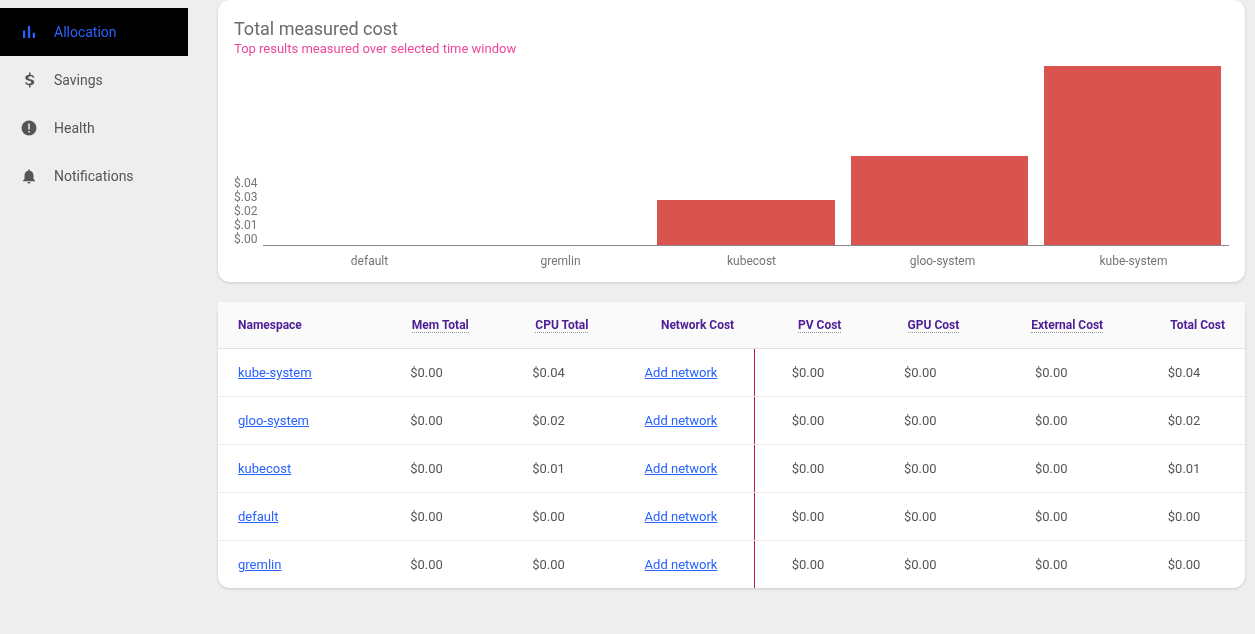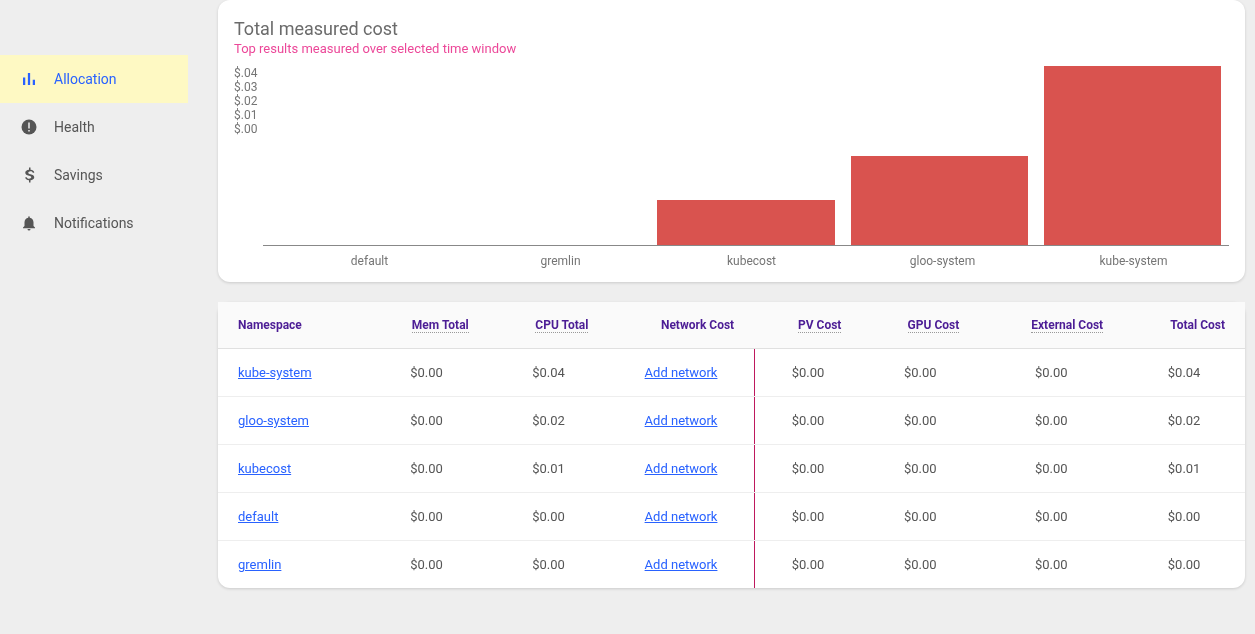--- a/index.html
+++ b/index.html
@@ -7,7 +7,7 @@
   .app { display:flex; width:1255px; min-height:634px; }
   .sidebar { width:188px; background:#eeeeee; padding-top:8px; }
   .nav-item { display:flex; align-items:center; height:48px; padding:0 18px; font-size:14px; color:#555; cursor:pointer; }
-  .nav-item.active { background:#fef9c3; color:#2962ff;margin-top:47px; }
+  .nav-item.active { background:#000000; color:#2962ff; }
   .nav-item .icon { width:22px; display:flex; align-items:center; justify-content:center; margin-right:14px; }
   .nav-item.active .icon svg { fill:#2962ff; }
   .nav-item .icon svg { fill:#555; width:18px; height:18px; }

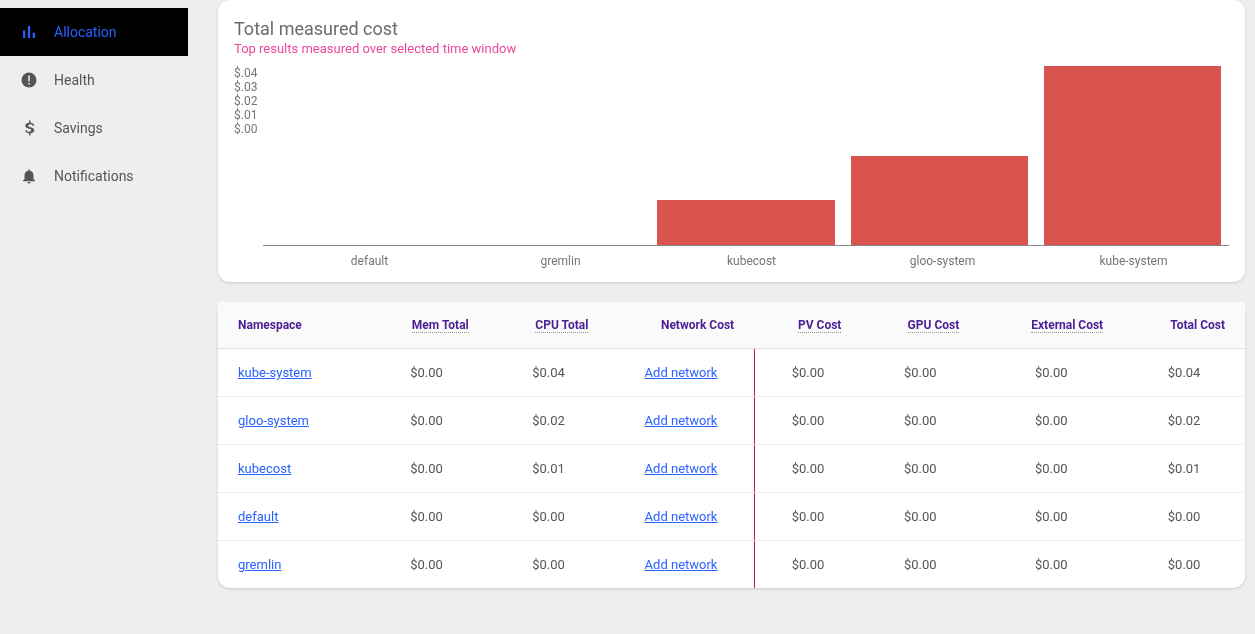--- a/index.html
+++ b/index.html
@@ -54,20 +54,20 @@
     <div class="nav-item">
       <span class="icon">
         <svg viewBox="0 0 24 24">
+            <path d="M12 2v3c-2.8 0-5 1.8-5 4 0 2.3 2 3.3 5 4 2.4.5 3 1.1 3 2 0 1-1.3 2-3 2s-3-.9-3-2H7c0 2.2 2 3.8 5 4v3h2v-3c2.8 0 5-1.8 5-4 0-2.3-2-3.3-5-4-2.4-.5-3-1.1-3-2 0-1 1.3-2 3-2s3 .9 3 2h2c0-2.2-2-3.8-5-4V2h-2z"></path>
+          </svg>
+      </span>
+      <span>Savings</span>
+    </div>
+    <div class="nav-item">
+      <span class="icon">
+        <svg viewBox="0 0 24 24">
             <circle cx="12" cy="12" r="10"></circle>
             <rect x="11" y="6" width="2" height="8" fill="#eee"></rect>
             <rect x="11" y="16" width="2" height="2" fill="#eee"></rect>
           </svg>
       </span>
       <span>Health</span>
-    </div>
-    <div class="nav-item">
-      <span class="icon">
-        <svg viewBox="0 0 24 24">
-            <path d="M12 2v3c-2.8 0-5 1.8-5 4 0 2.3 2 3.3 5 4 2.4.5 3 1.1 3 2 0 1-1.3 2-3 2s-3-.9-3-2H7c0 2.2 2 3.8 5 4v3h2v-3c2.8 0 5-1.8 5-4 0-2.3-2-3.3-5-4-2.4-.5-3-1.1-3-2 0-1 1.3-2 3-2s3 .9 3 2h2c0-2.2-2-3.8-5-4V2h-2z"></path>
-          </svg>
-      </span>
-      <span>Savings</span>
     </div>
     <div class="nav-item">
       <span class="icon">

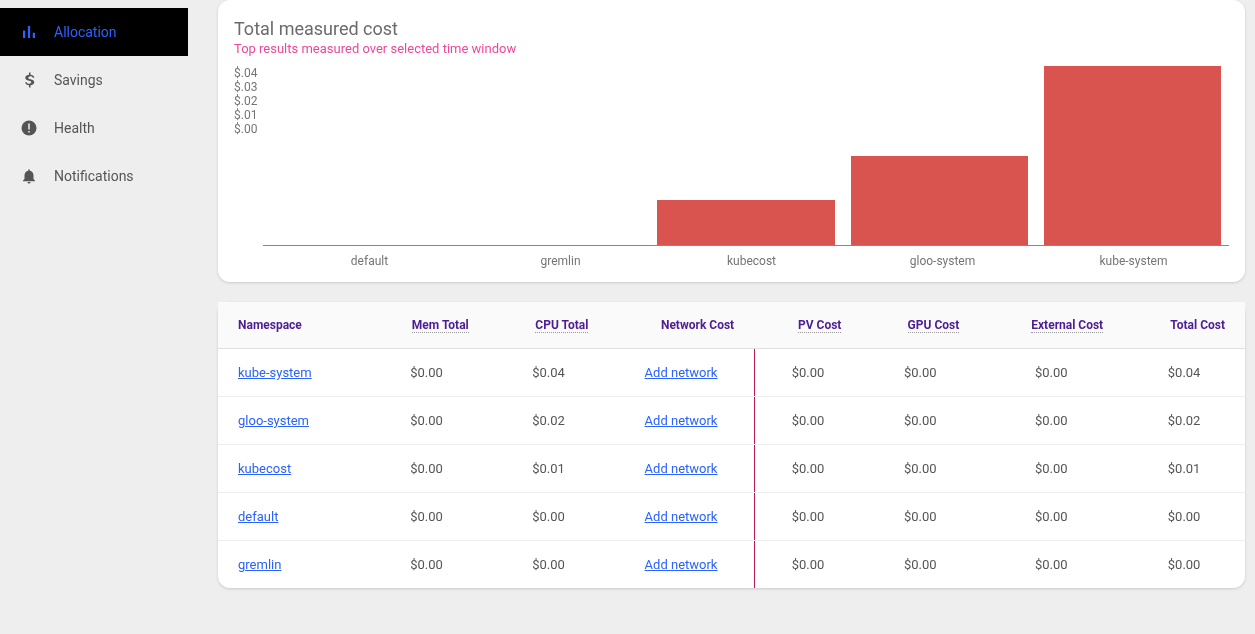--- a/index.html
+++ b/index.html
@@ -17,7 +17,7 @@
   .chart-title { font-size:18px; color:#6b6b6b; font-weight:400; }
   .chart-sub { font-size:13px; color:#ec4899; margin-top:2px; margin-bottom:10px; }
   .chart-area { display:flex; }
-  .y-axis { display:flex; flex-direction:column; justify-content:flex-start; align-items:flex-end; height:180px; padding-right:6px; font-size:12px; color:#757575; }
+  .y-axis { display:flex; flex-direction:column; justify-content:flex-end; align-items:flex-end; height:180px; padding-right:6px; font-size:12px; color:#757575; }
   .plot { flex:1; position:relative; height:180px; border-bottom:1px solid #888; }
   .bars { position:absolute; inset:0; display:flex; }
   .bar-slot { flex:1; display:flex; align-items:flex-end; justify-content:center; }

